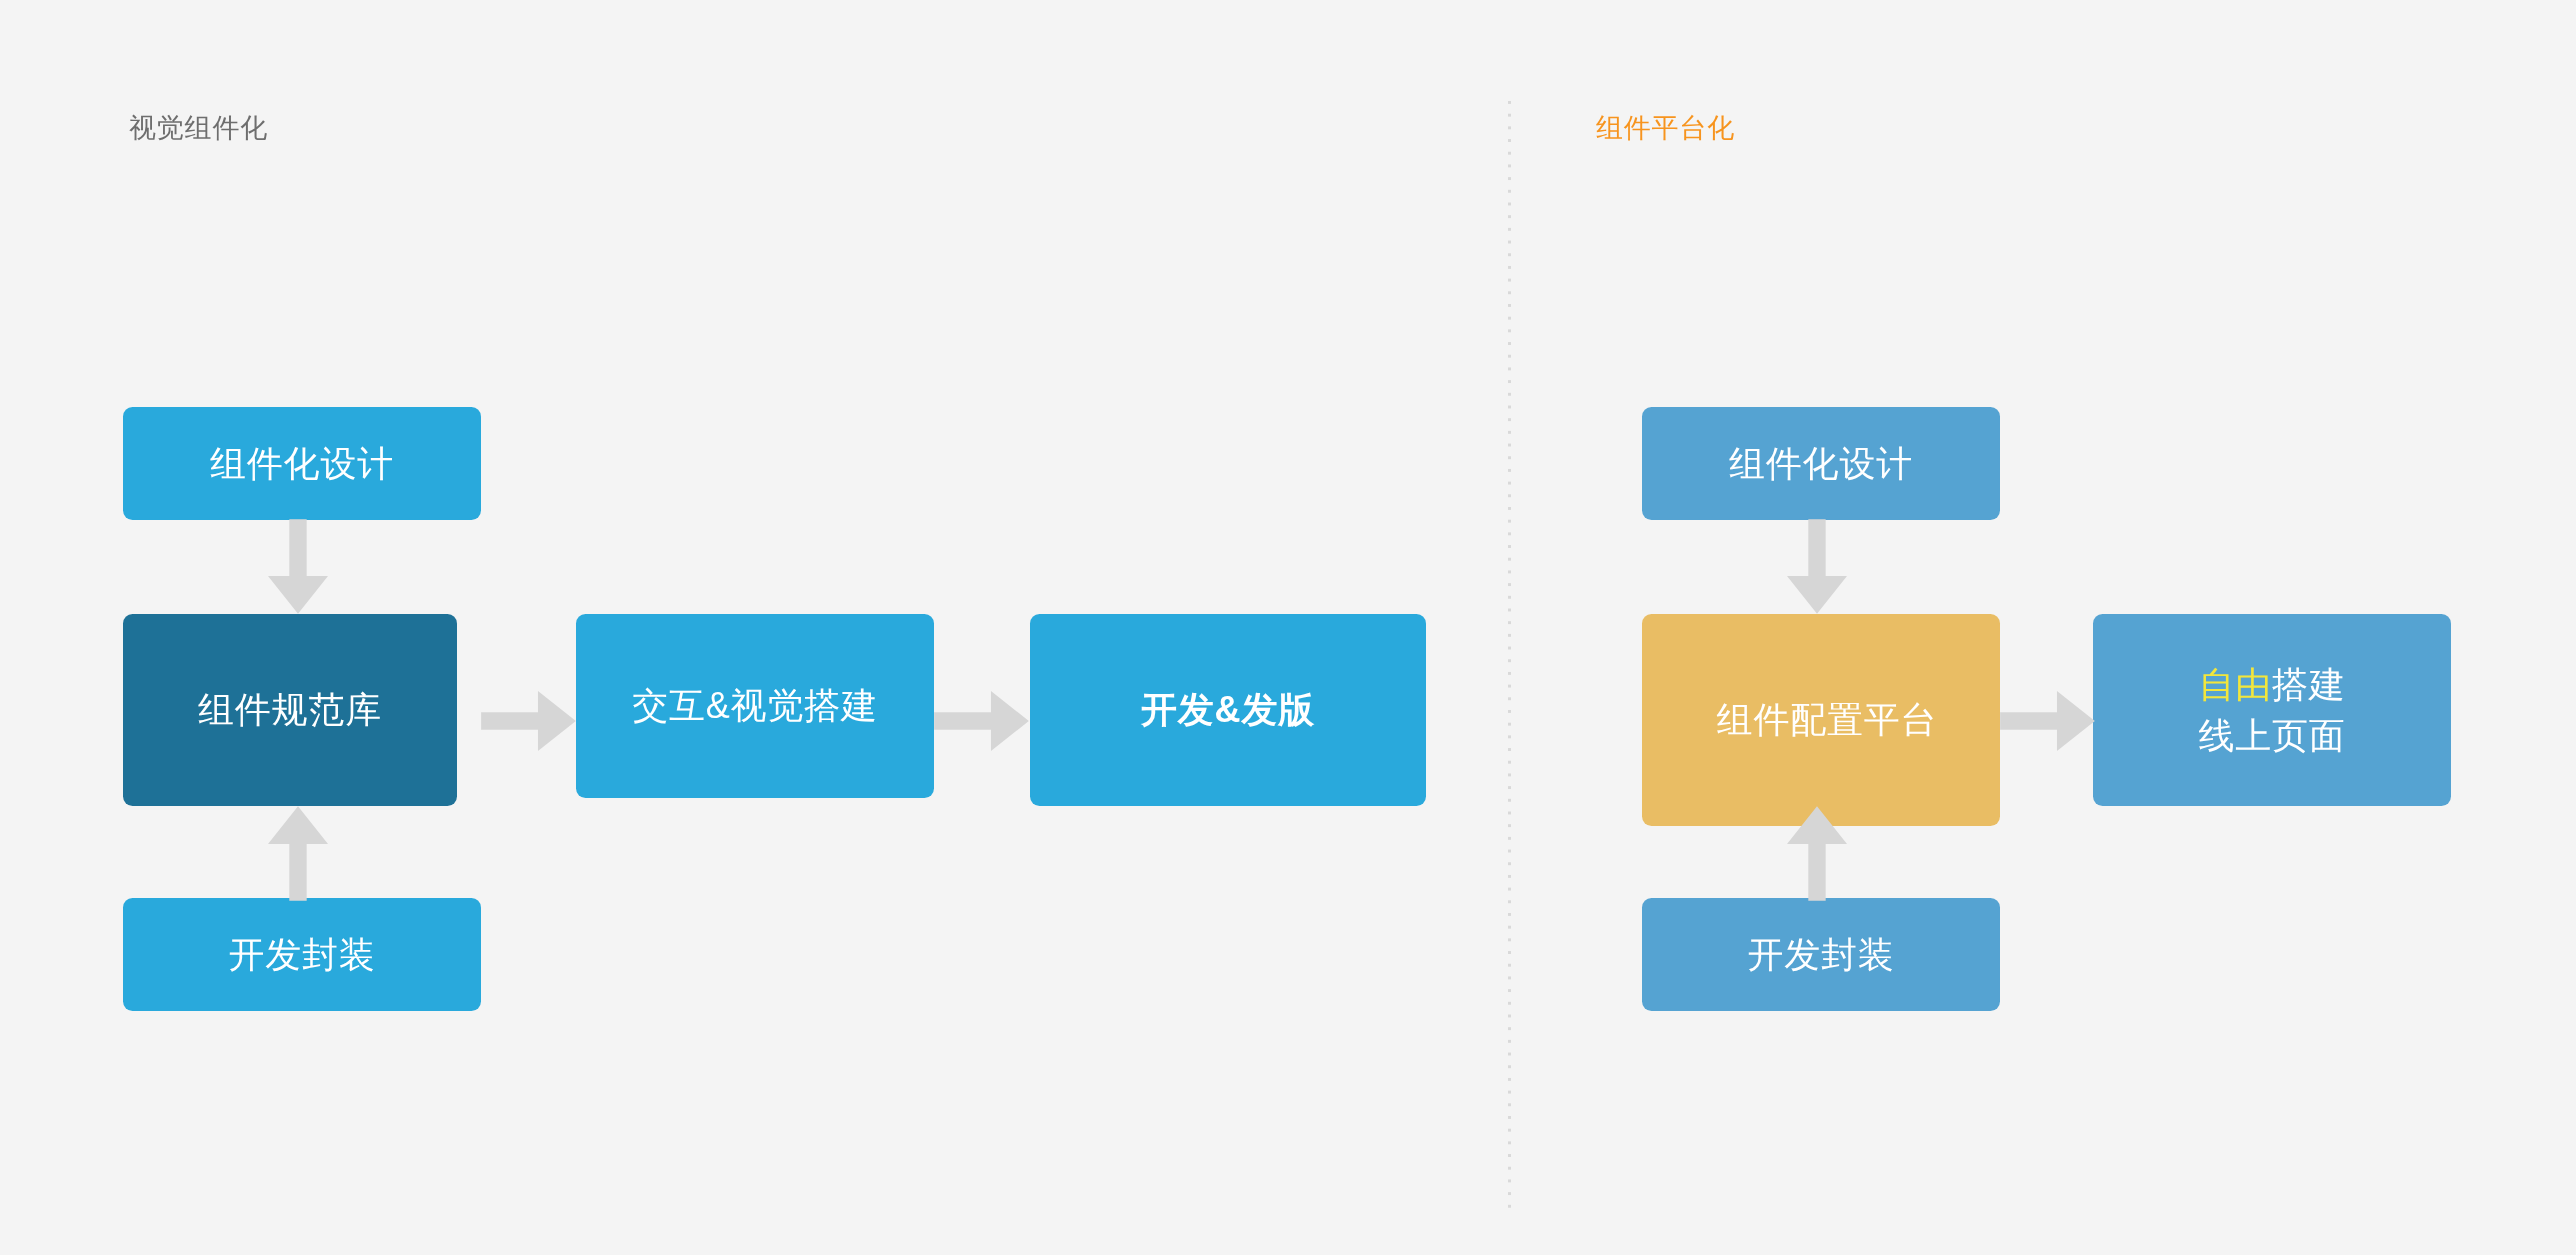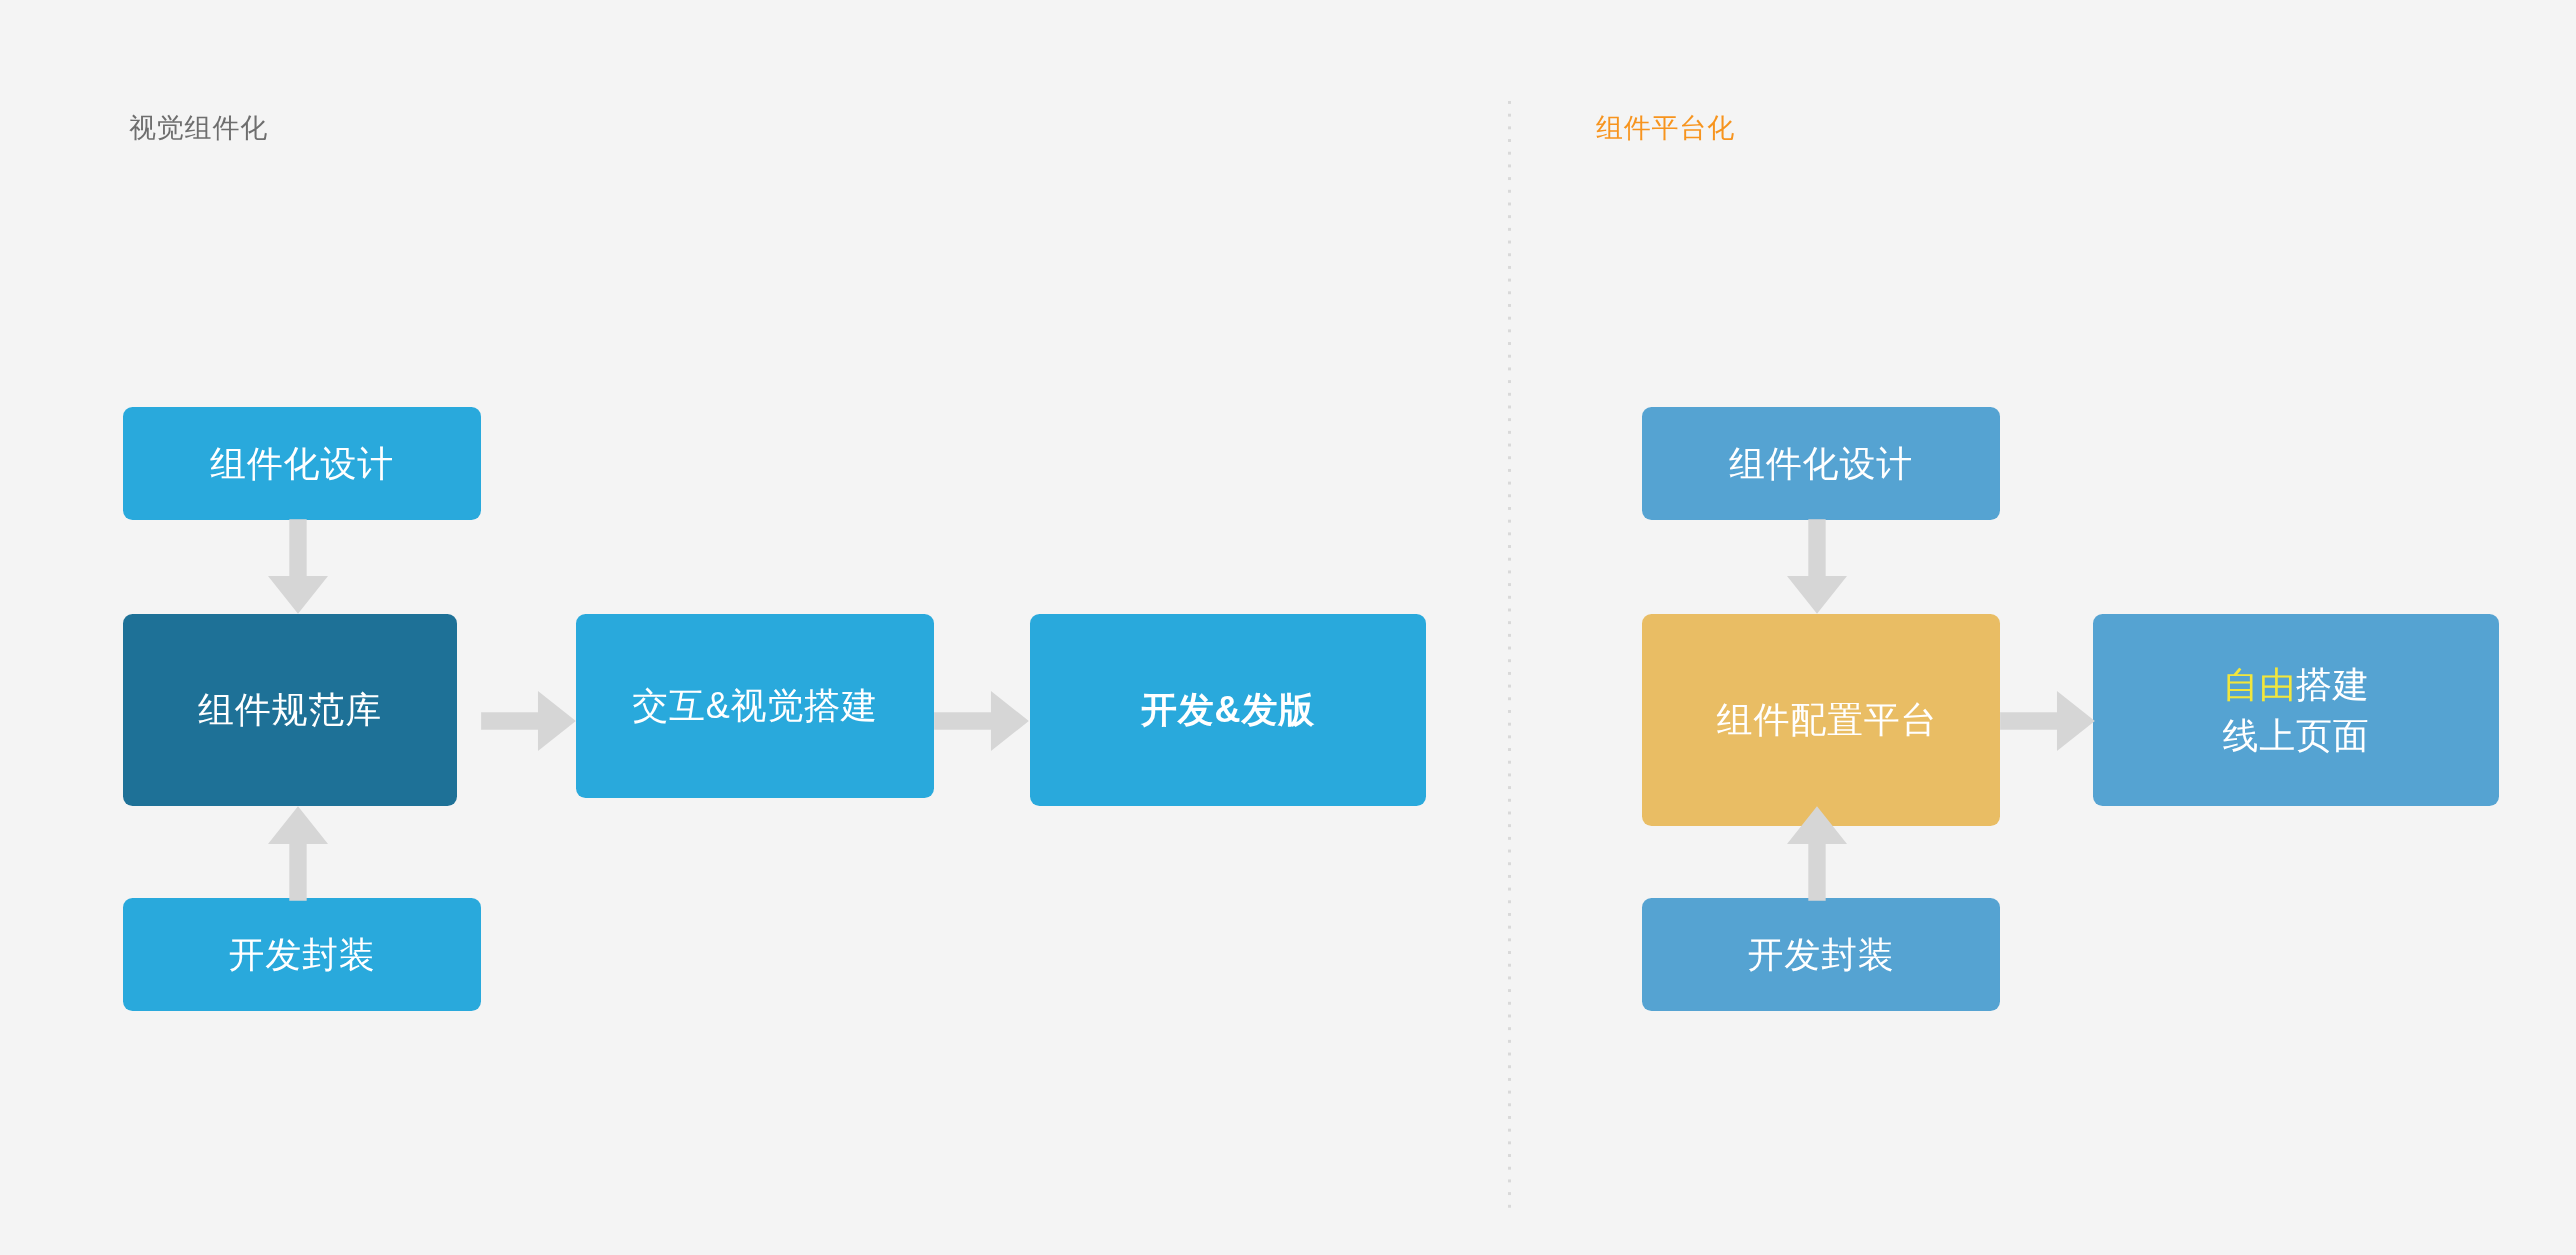--- a/index.html
+++ b/index.html
@@ -72,7 +72,7 @@
   #n-r-design   { left: 1642px; top: 407px;  width: 358px; height: 113px; }
   #n-r-platform { left: 1642px; top: 614px;  width: 358px; height: 212px; padding-left: 20px; }
   #n-r-package  { left: 1642px; top: 898px; width: 358px; height: 113px; }
-  #n-r-page     { left: 2093px; top: 614px;  width: 406px; height: 192px; }
+  #n-r-page     { left: 2093px; top: 614px;  width: 358px; height: 192px; }
 
   
   .arrow { position: absolute; }

